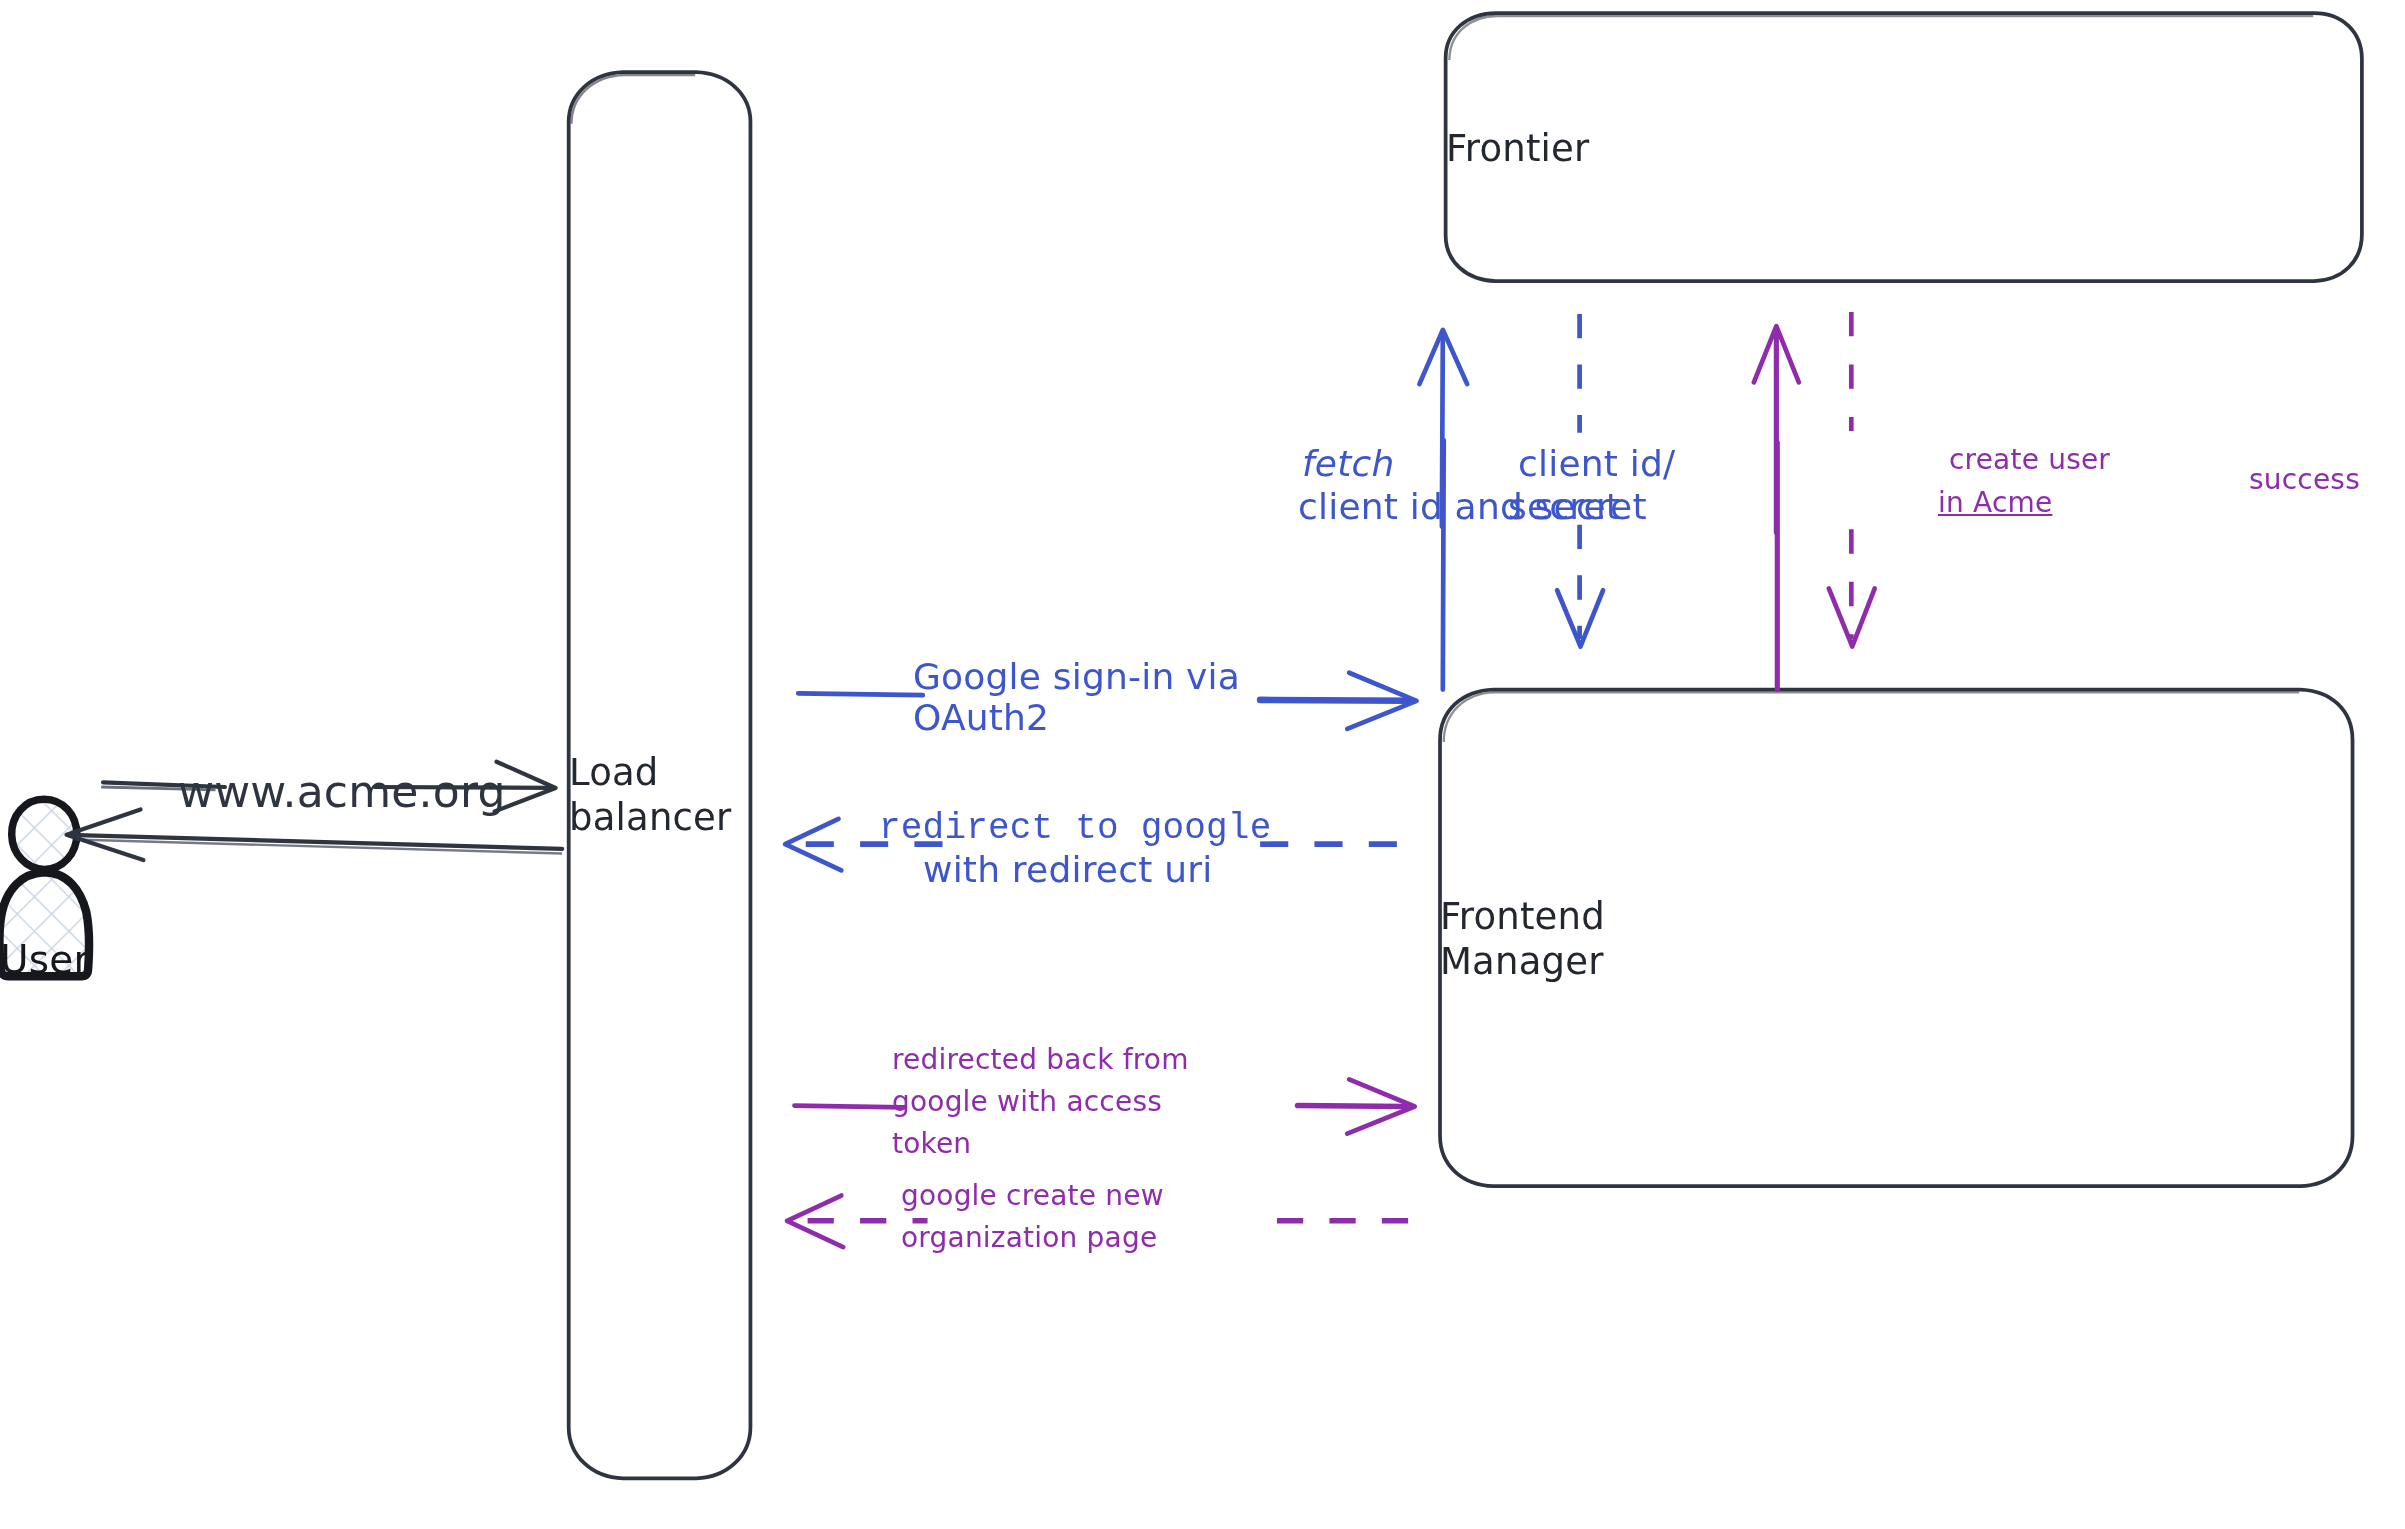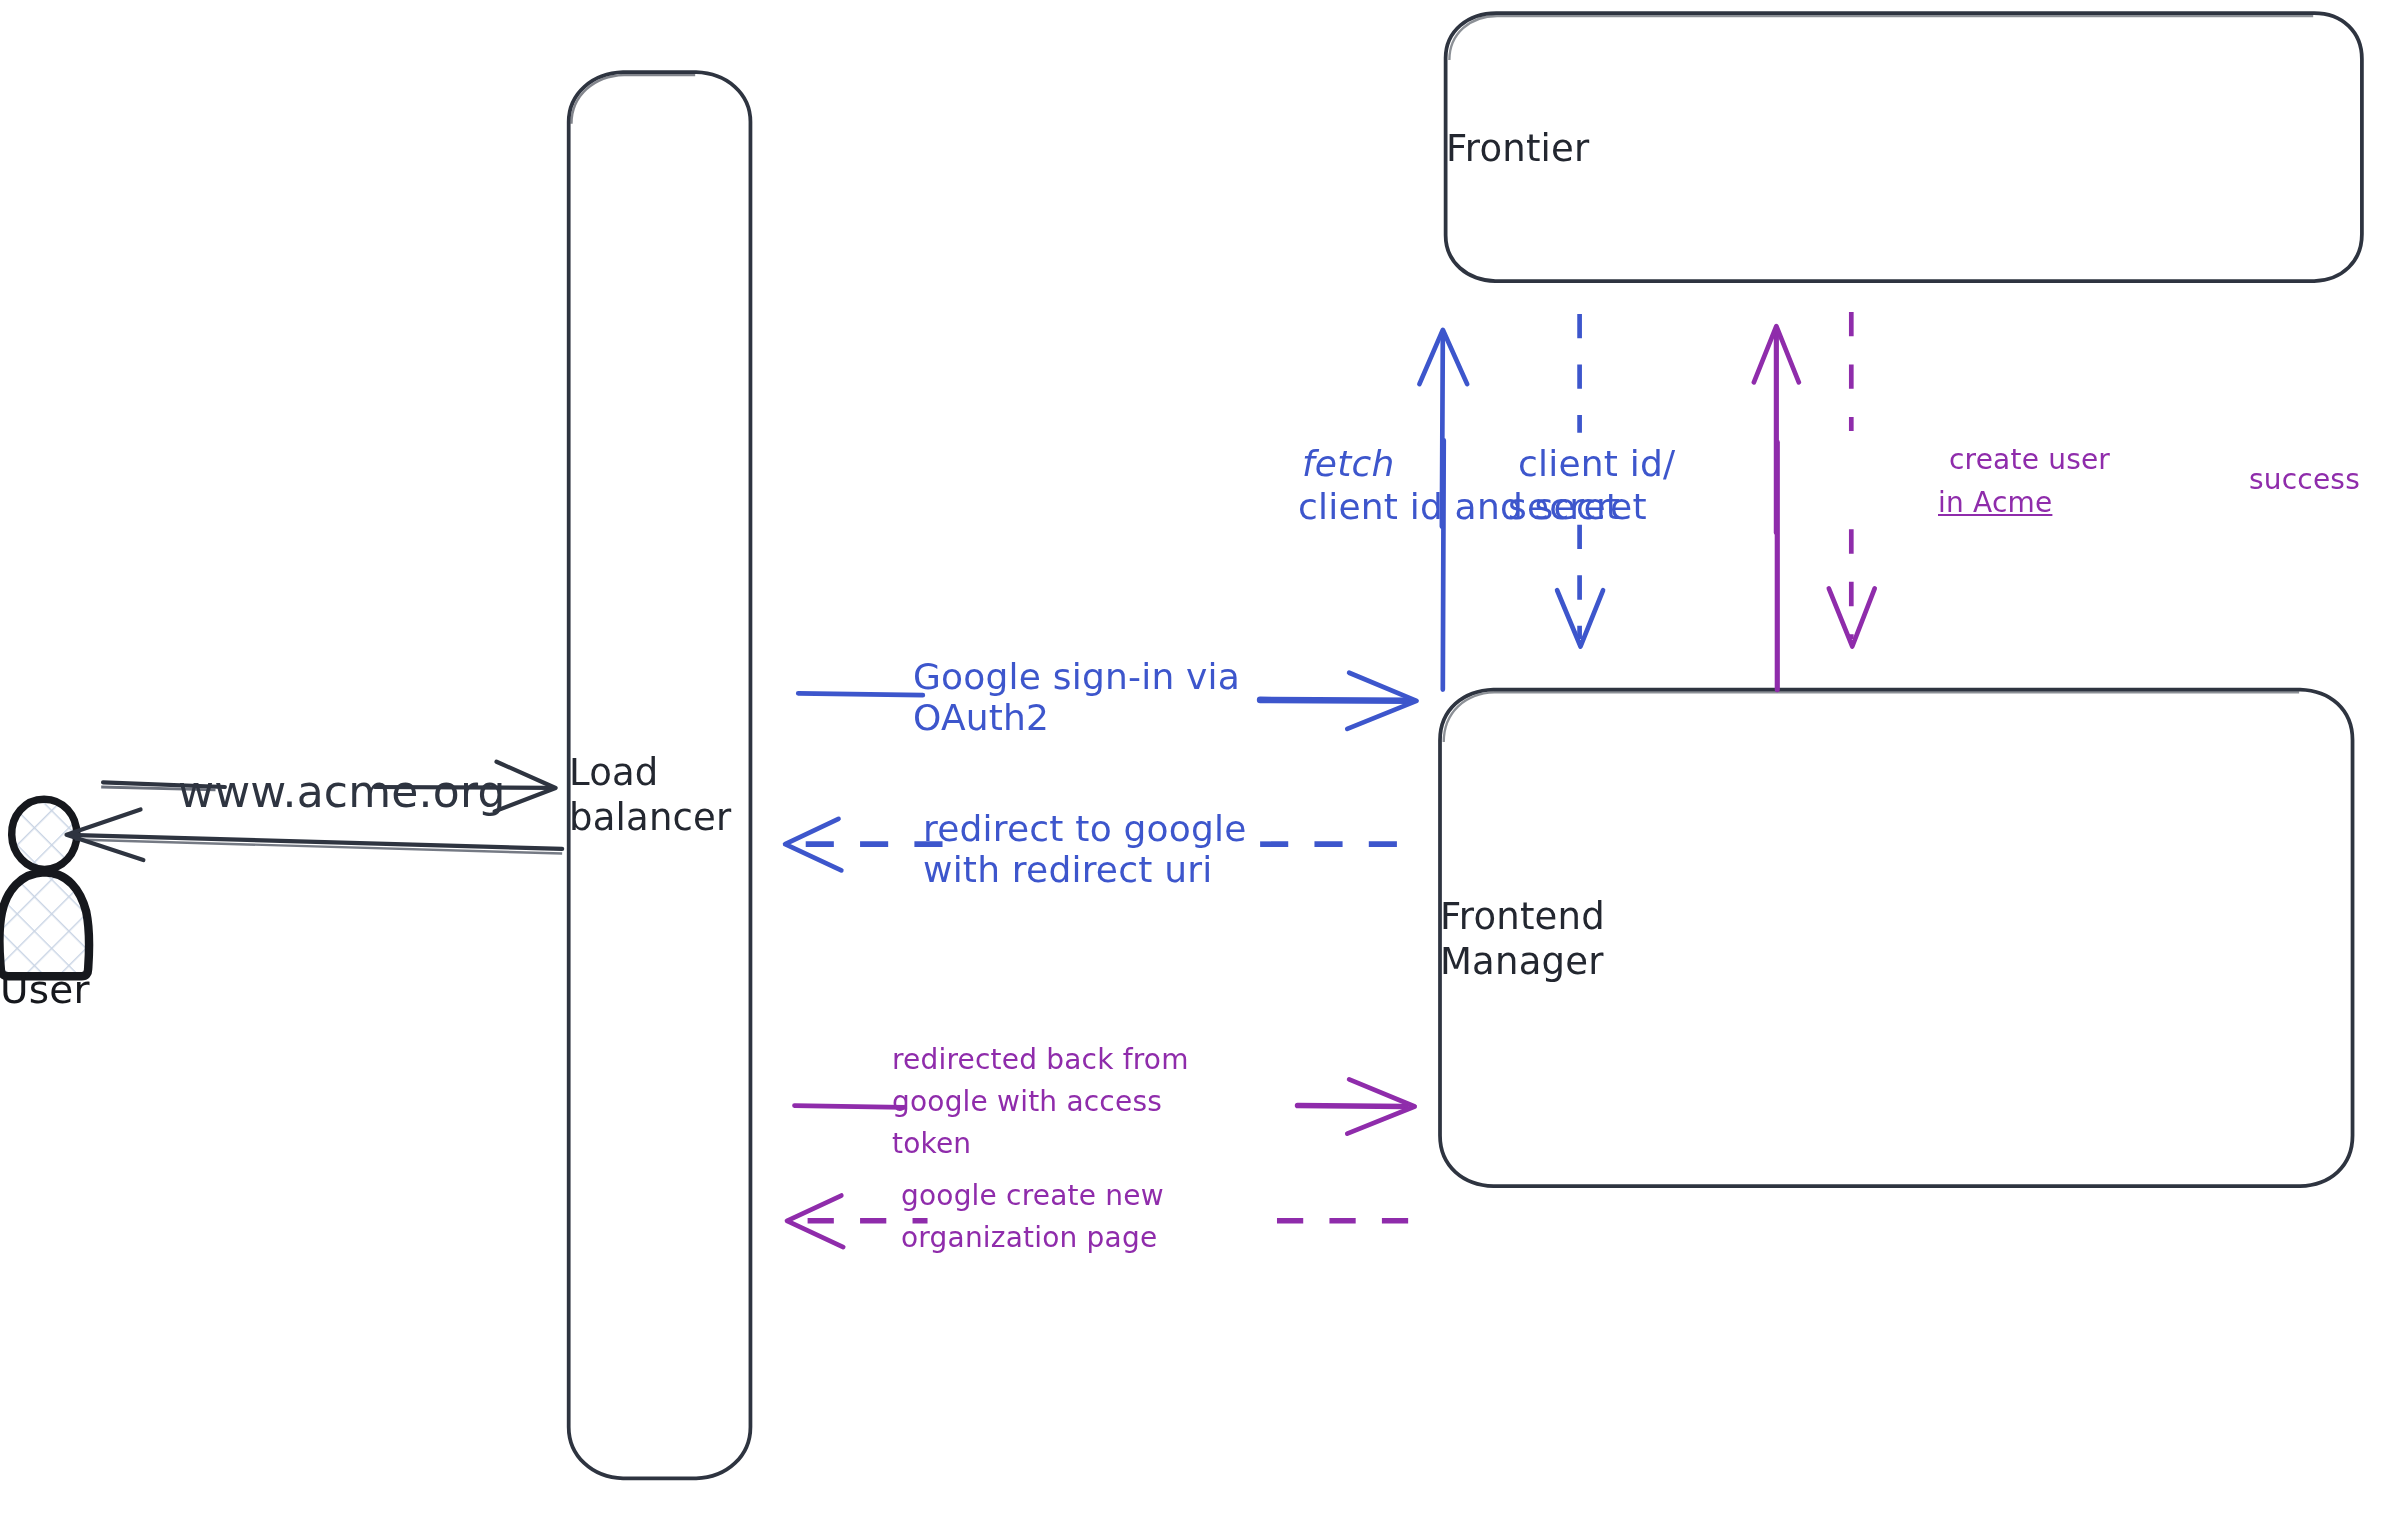--- a/index.html
+++ b/index.html
@@ -174,7 +174,7 @@
 <div class="lbl edge-label-blue" style="left:913px; top:656px; width:347px;">Google sign-in via</div>
 <div class="lbl edge-label-blue" style="left:913px; top:697px; width:347px;">OAuth2</div>
 
-<div class="lbl edge-label-blue" style="left:923px; top:808px; width:347px;">redirect to google</div>
+<div class="lbl edge-label-blue" style="left:879px; top:808px; width:347px;font-family:Liberation Mono, monospace;">redirect to google</div>
 <div class="lbl edge-label-blue" style="left:923px; top:849px; width:347px;">with redirect uri</div>
 
 <div class="lbl edge-label-purple" style="left:892px; top:1043px; width:394px;">redirected back from</div>

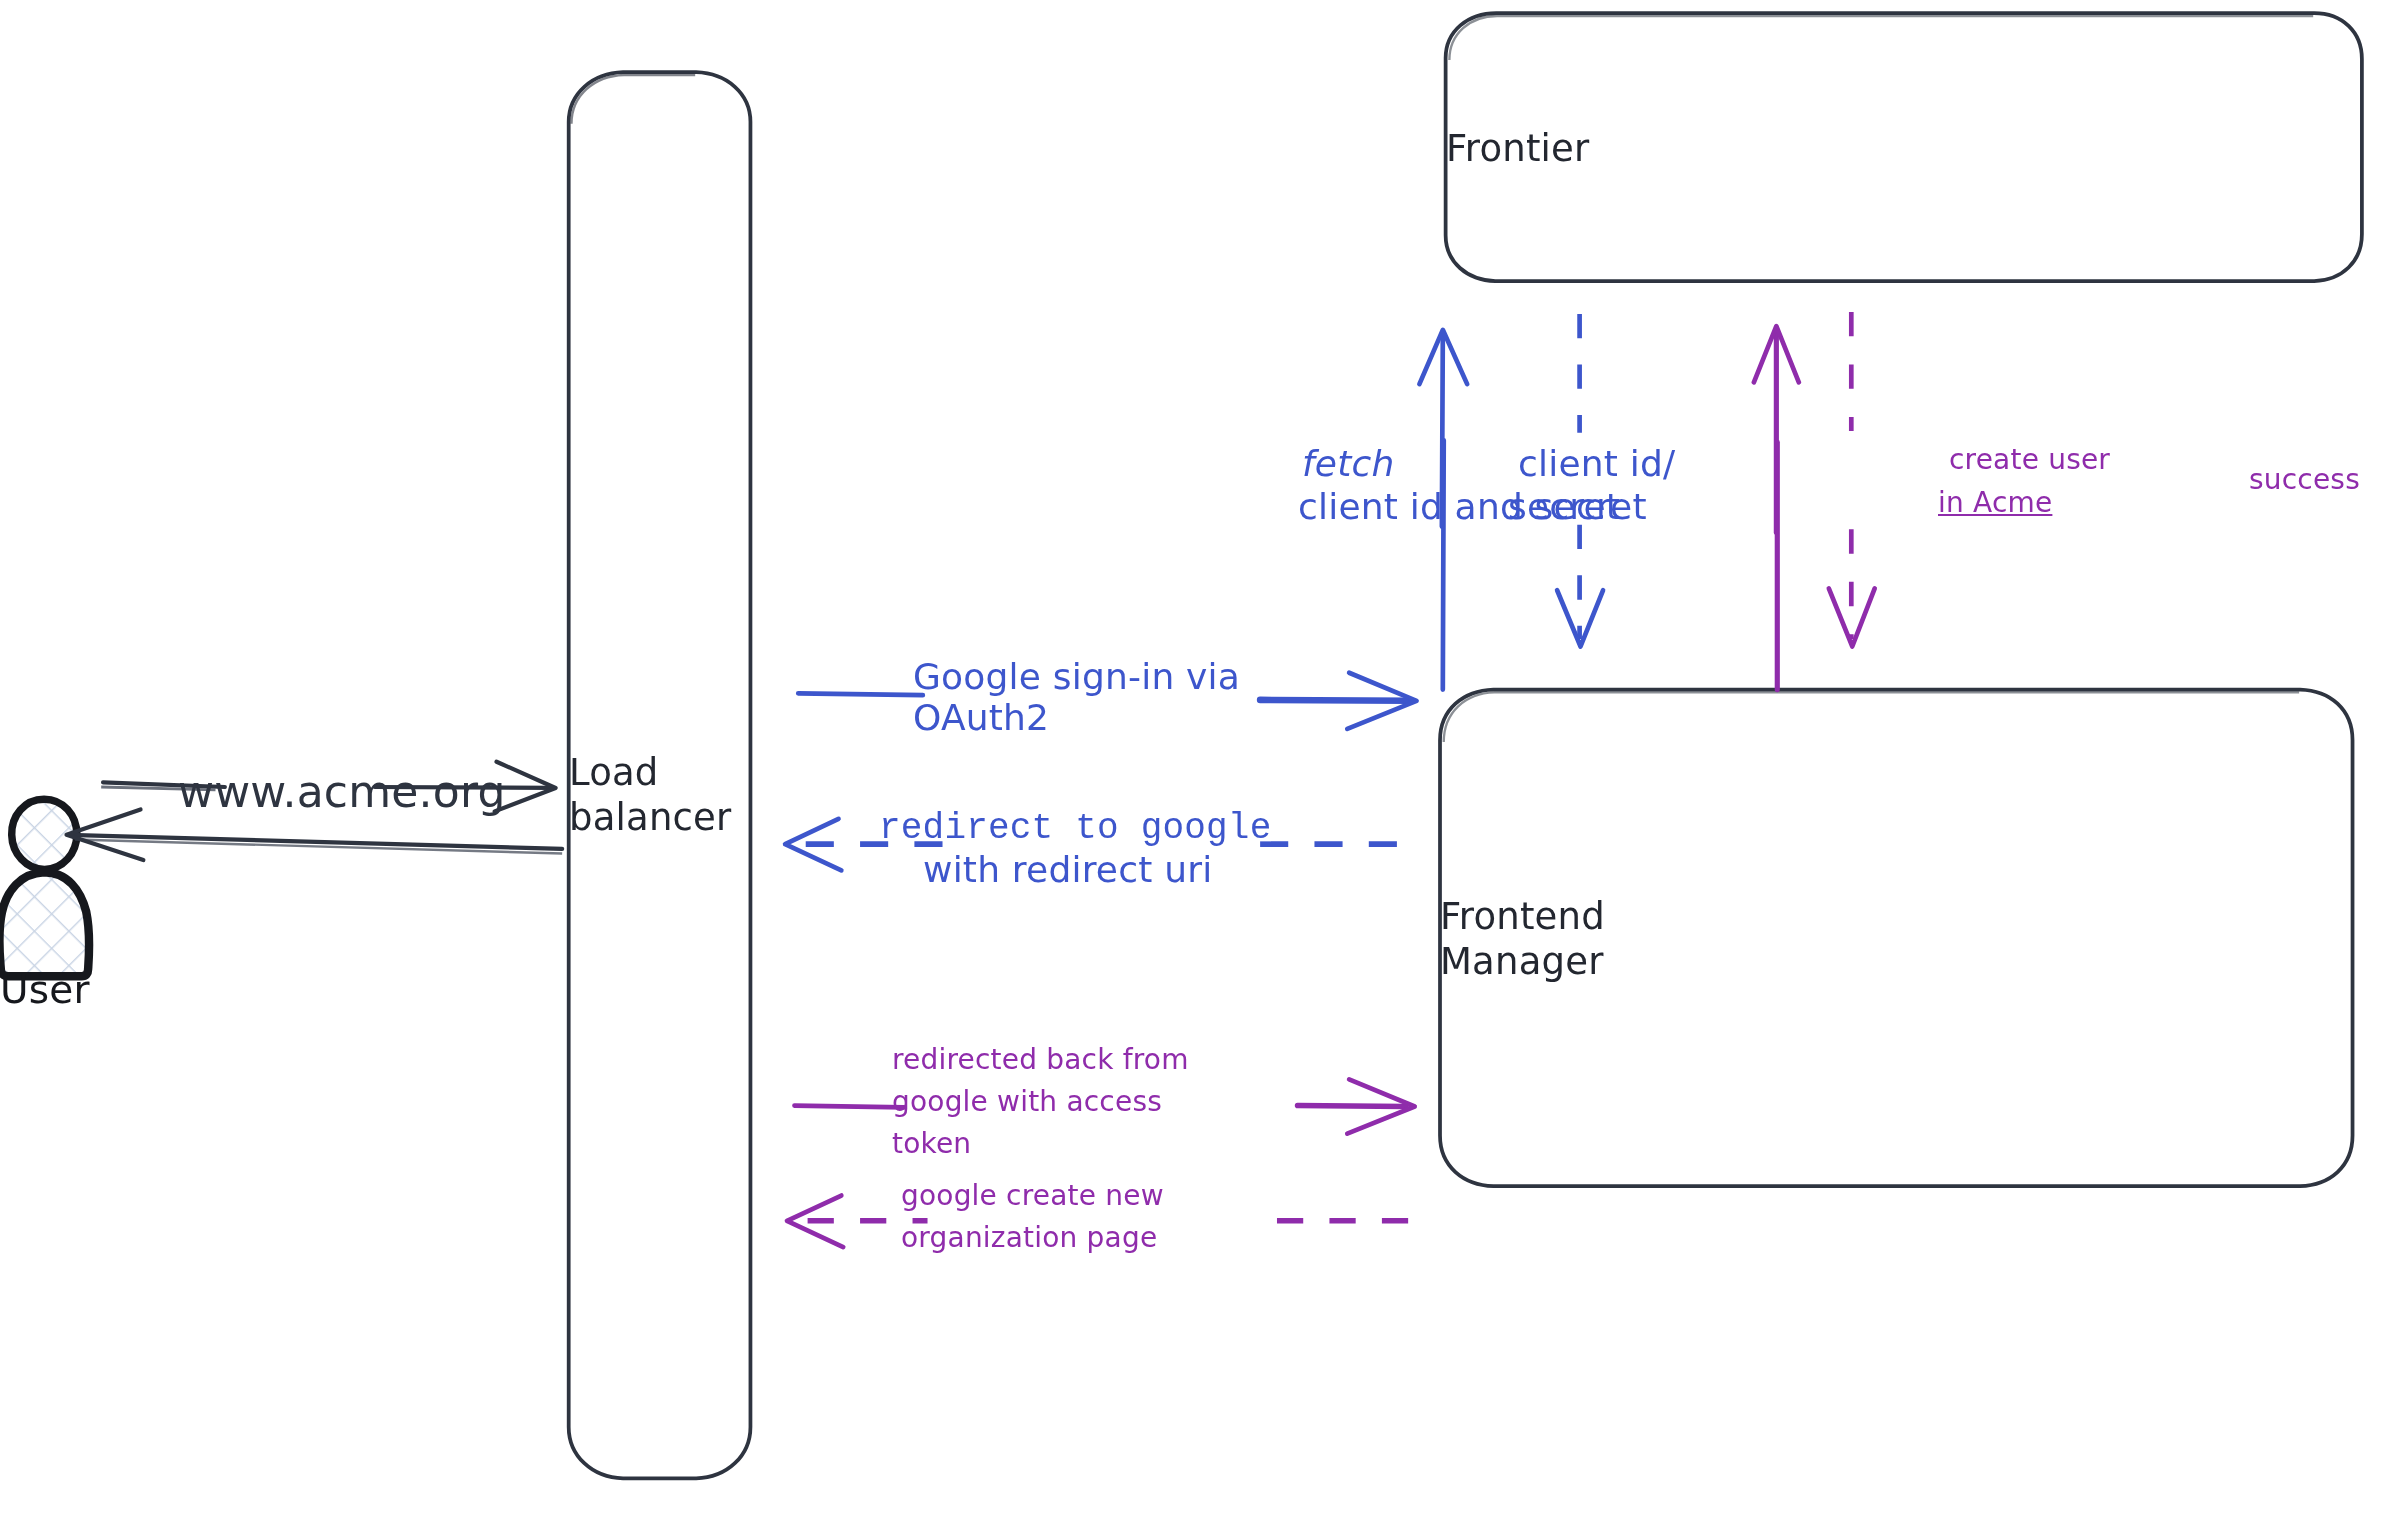--- a/index.html
+++ b/index.html
@@ -51,7 +51,6 @@
   .actor-label {
     color: #16181d;
     font-size: 39px;
-    margin-top: 30px;
   }
 </style>
 </head>

